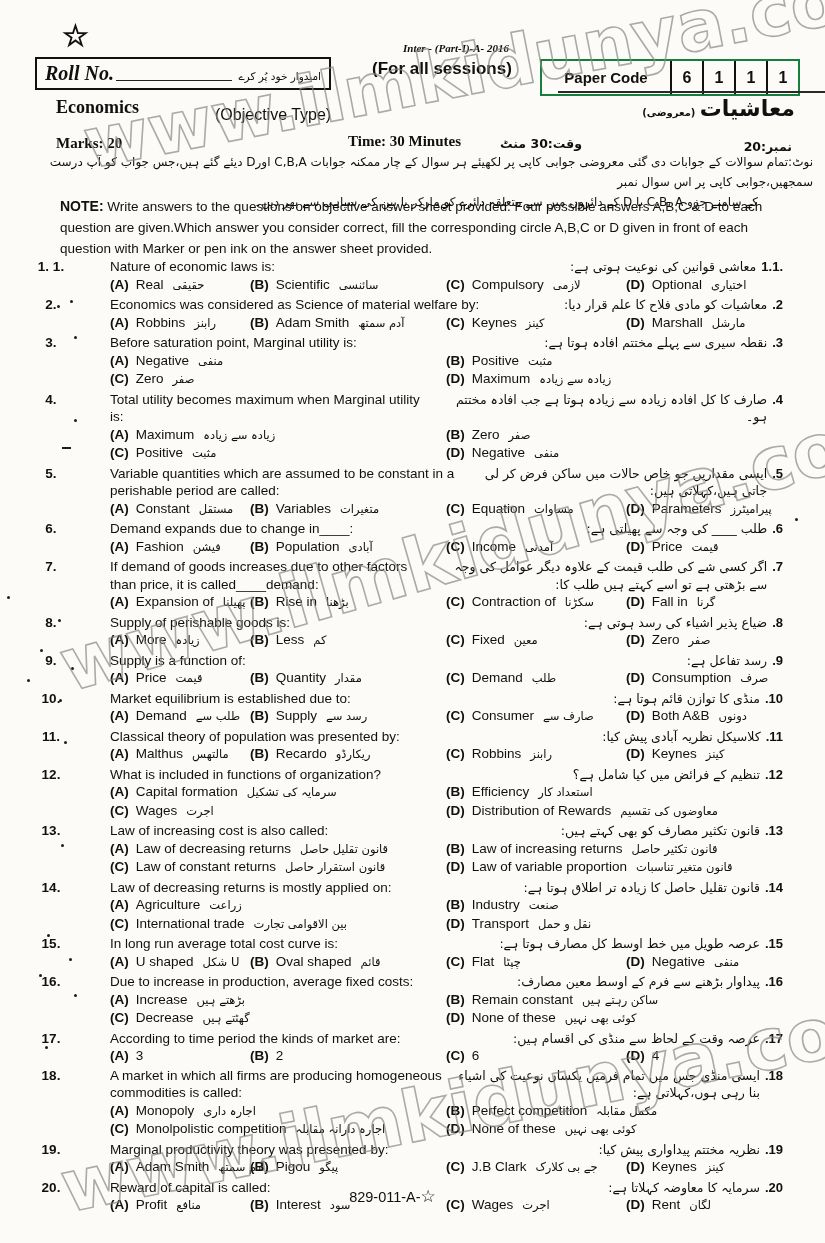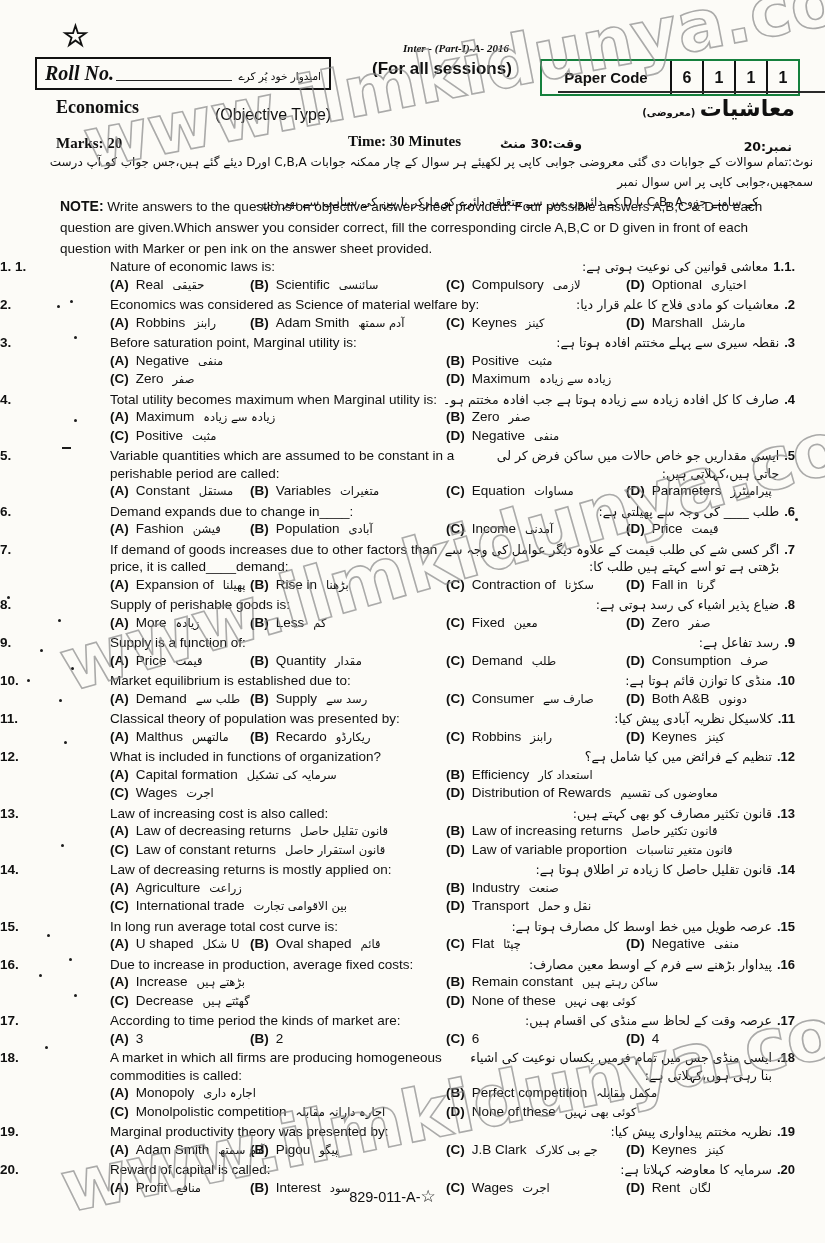--- a/index.html
+++ b/index.html
@@ -51,7 +51,7 @@
   .q{margin-bottom:2px;}
   .q-head{display:flex; justify-content:space-between; align-items:flex-start;}
   .q-en{flex:1 1 auto; position:relative; padding-left:110px; line-height:17.5px;}
-  .q-no{position:absolute; left:0; top:0; width:102px; text-align:left; font-weight:bold;}
+  .q-no{position:absolute; left:0; top:0; width:102px; text-align:center; font-weight:bold;}
   .q-ur{flex:0 1 auto; max-width:46%; padding-right:30px; display:flex; justify-content:flex-end;
     gap:5px; font-family:"DejaVu Sans",sans-serif; font-size:12.5px; line-height:17.5px; text-align:right;}
   .q-no-ur{font-weight:bold; white-space:nowrap; font-family:"Liberation Sans",sans-serif; font-size:13px;}

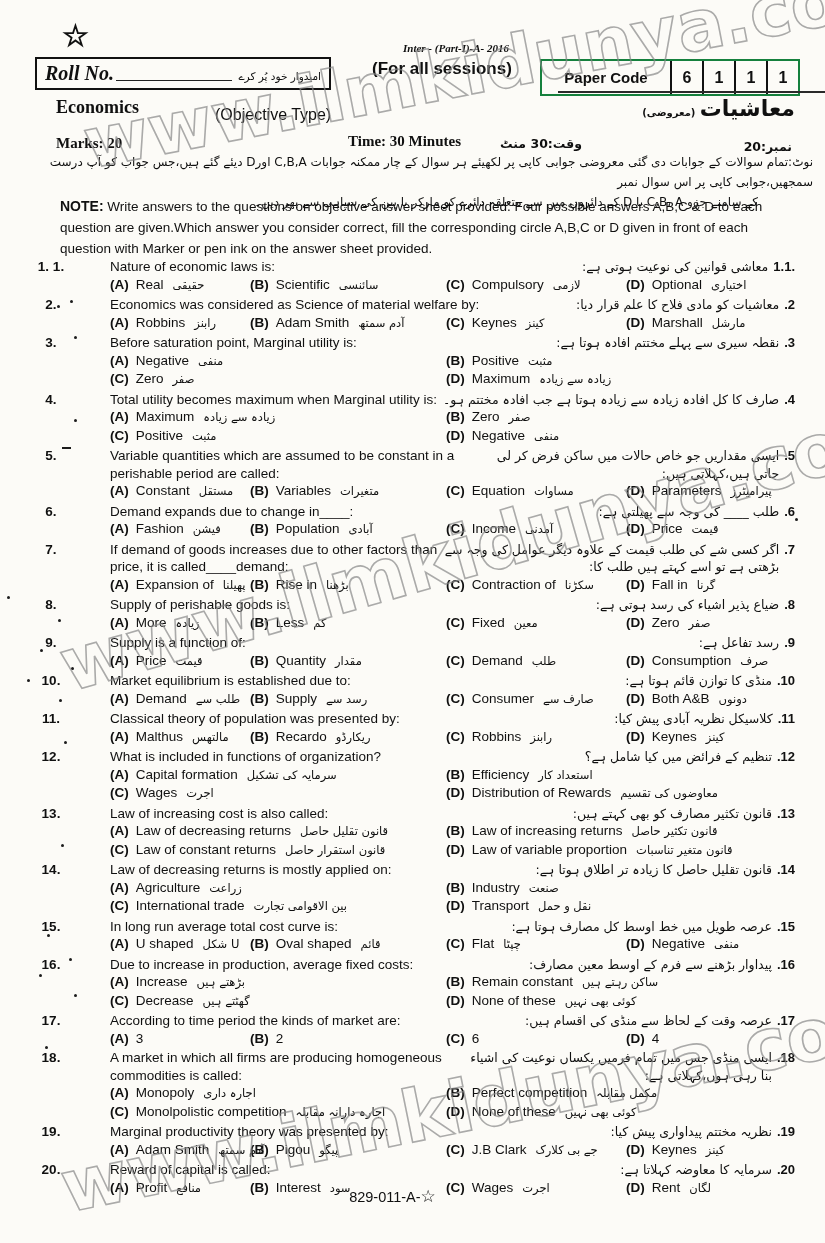--- a/index.html
+++ b/index.html
@@ -52,7 +52,7 @@
   .q-head{display:flex; justify-content:space-between; align-items:flex-start;}
   .q-en{flex:1 1 auto; position:relative; padding-left:110px; line-height:17.5px;}
   .q-no{position:absolute; left:0; top:0; width:102px; text-align:center; font-weight:bold;}
-  .q-ur{flex:0 1 auto; max-width:46%; padding-right:30px; display:flex; justify-content:flex-end;
+  .q-ur{flex:0 1 auto; max-width:46%; padding-right:42px; display:flex; justify-content:flex-end;
     gap:5px; font-family:"DejaVu Sans",sans-serif; font-size:12.5px; line-height:17.5px; text-align:right;}
   .q-no-ur{font-weight:bold; white-space:nowrap; font-family:"Liberation Sans",sans-serif; font-size:13px;}
   .opts{padding-left:110px; padding-right:8px; display:grid; line-height:17.5px;}

